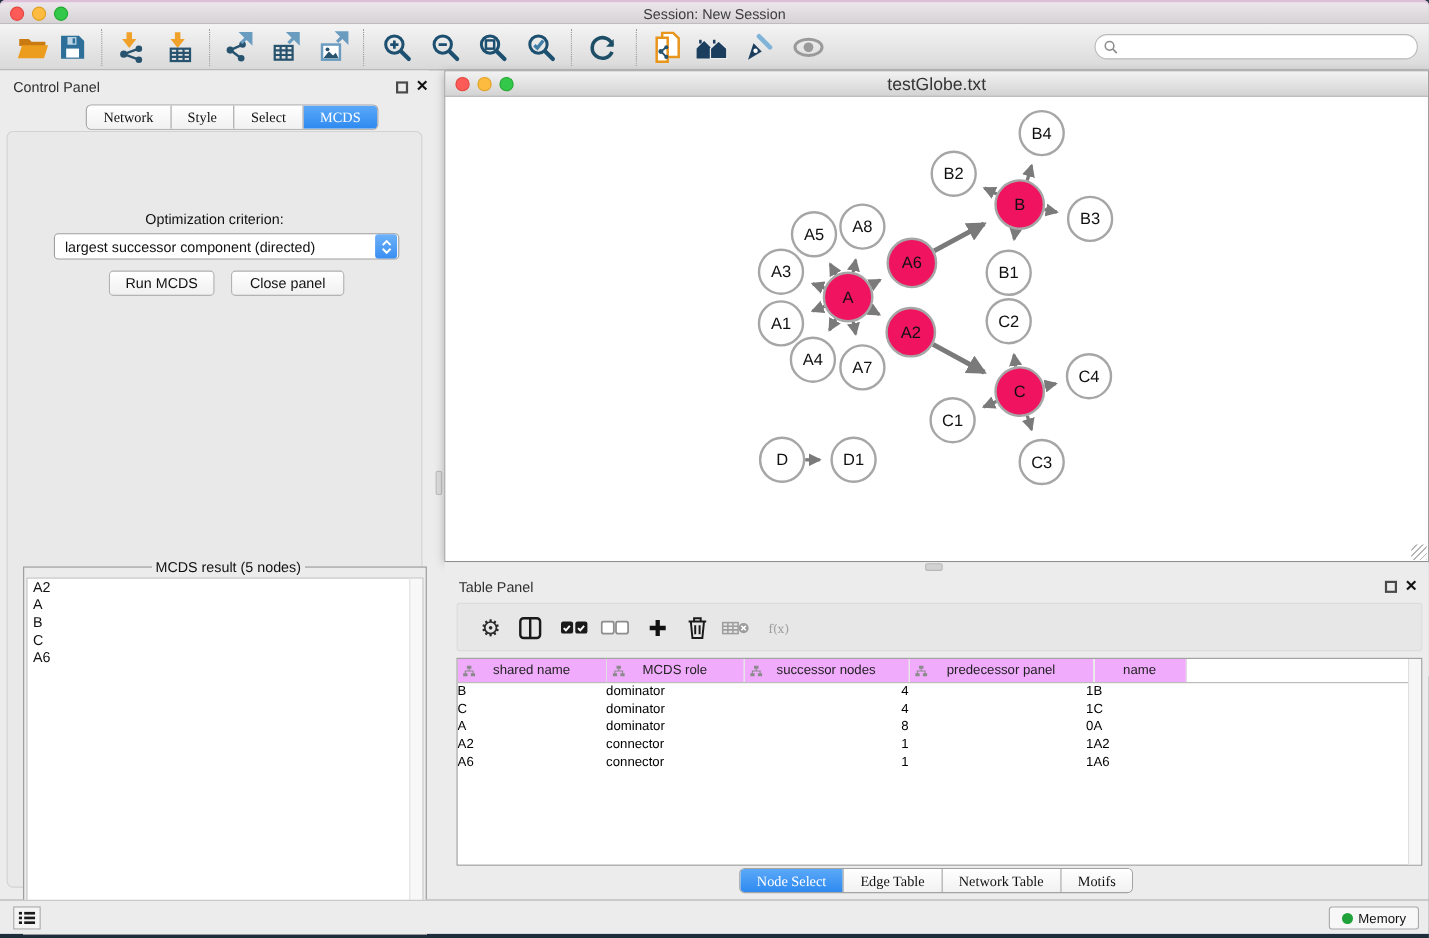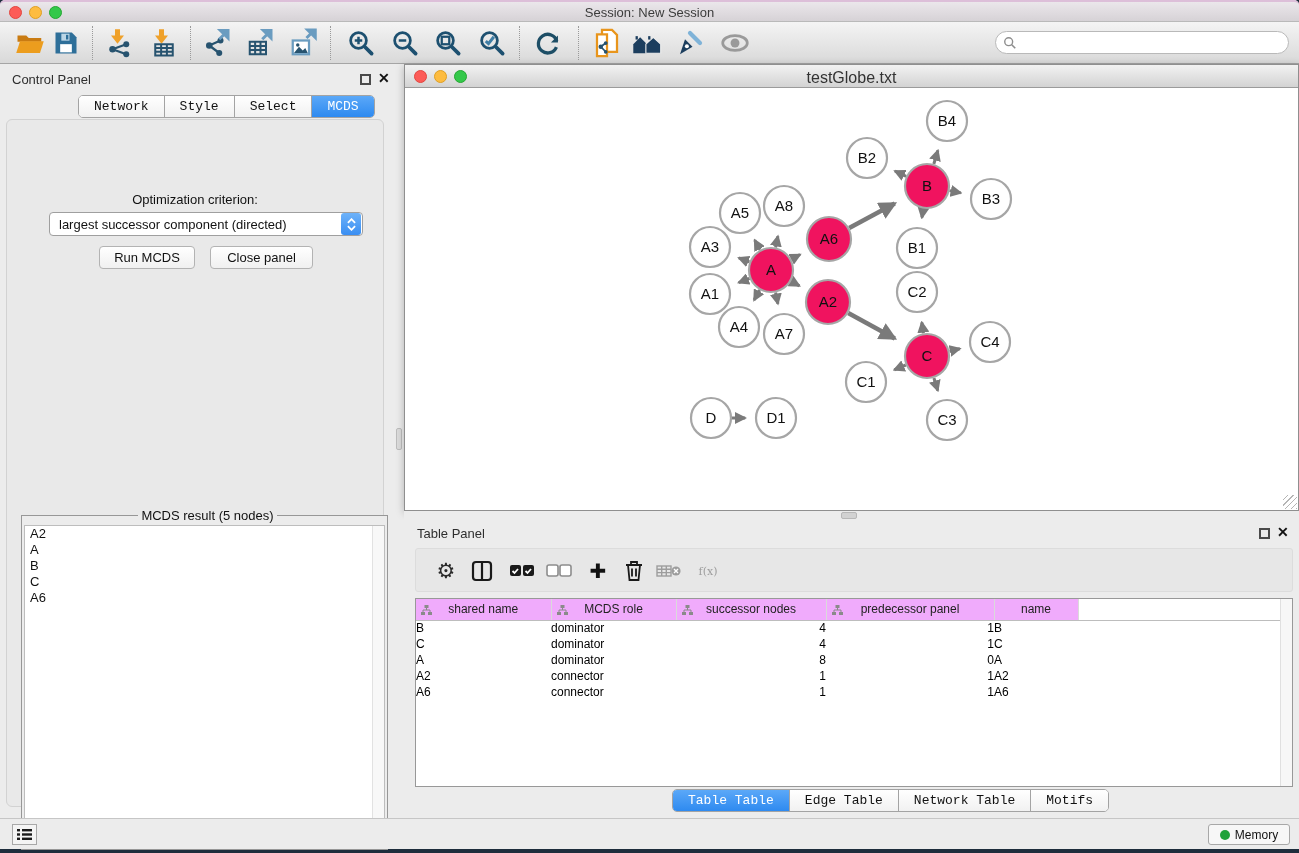--- a/index.html
+++ b/index.html
@@ -36,7 +36,7 @@
 
   .seg { display:flex; height:23px; border:1px solid #a3a3a3; border-radius:5px; overflow:hidden; background:#fff; }
   .seg .segbtn { border:none; border-left:1px solid #a3a3a3; background:linear-gradient(#ffffff,#f1f1f1);
-    font-size:13px; color:#111; padding:0 15px; font-family:Liberation Mono, monospace; cursor:default; white-space:nowrap;text-align:right; }
+    font-size:13px; color:#111; padding:0 15px; font-family:Liberation Serif, serif; cursor:default; white-space:nowrap;text-align:right; }
   .seg .segbtn:first-child { border-left:none; }
   .seg .segbtn.active { background:linear-gradient(#5ba8f8,#2e8af0); color:#fff; }
   #cp-tabs { position:absolute; left:78px; top:31px; }

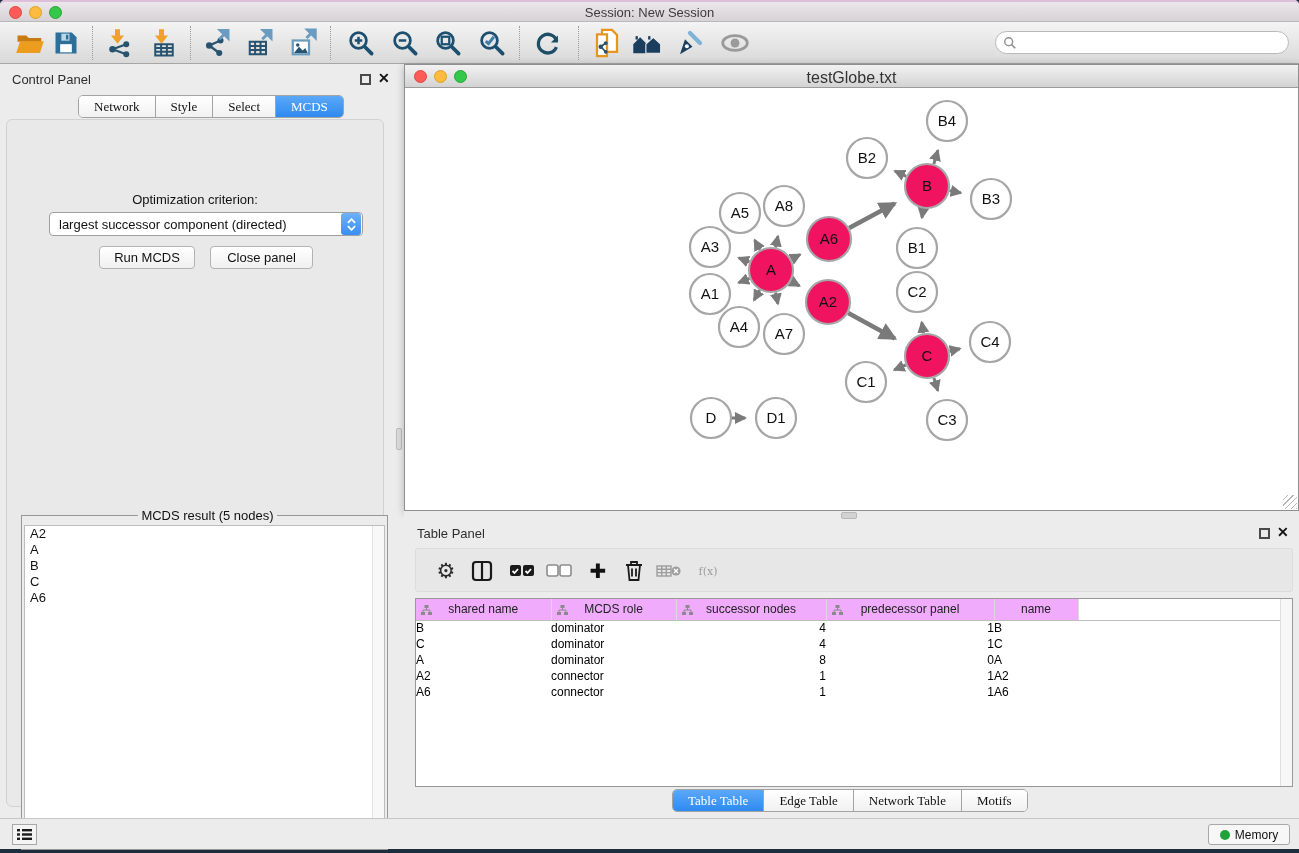--- a/index.html
+++ b/index.html
@@ -526,7 +526,7 @@
     </div>
 
     <div class="seg" id="bottom-tabs">
-      <button class="segbtn active">Table Table</button>
+      <button class="segbtn active">Node Select</button>
       <button class="segbtn">Edge Table</button>
       <button class="segbtn">Network Table</button>
       <button class="segbtn">Motifs</button>

